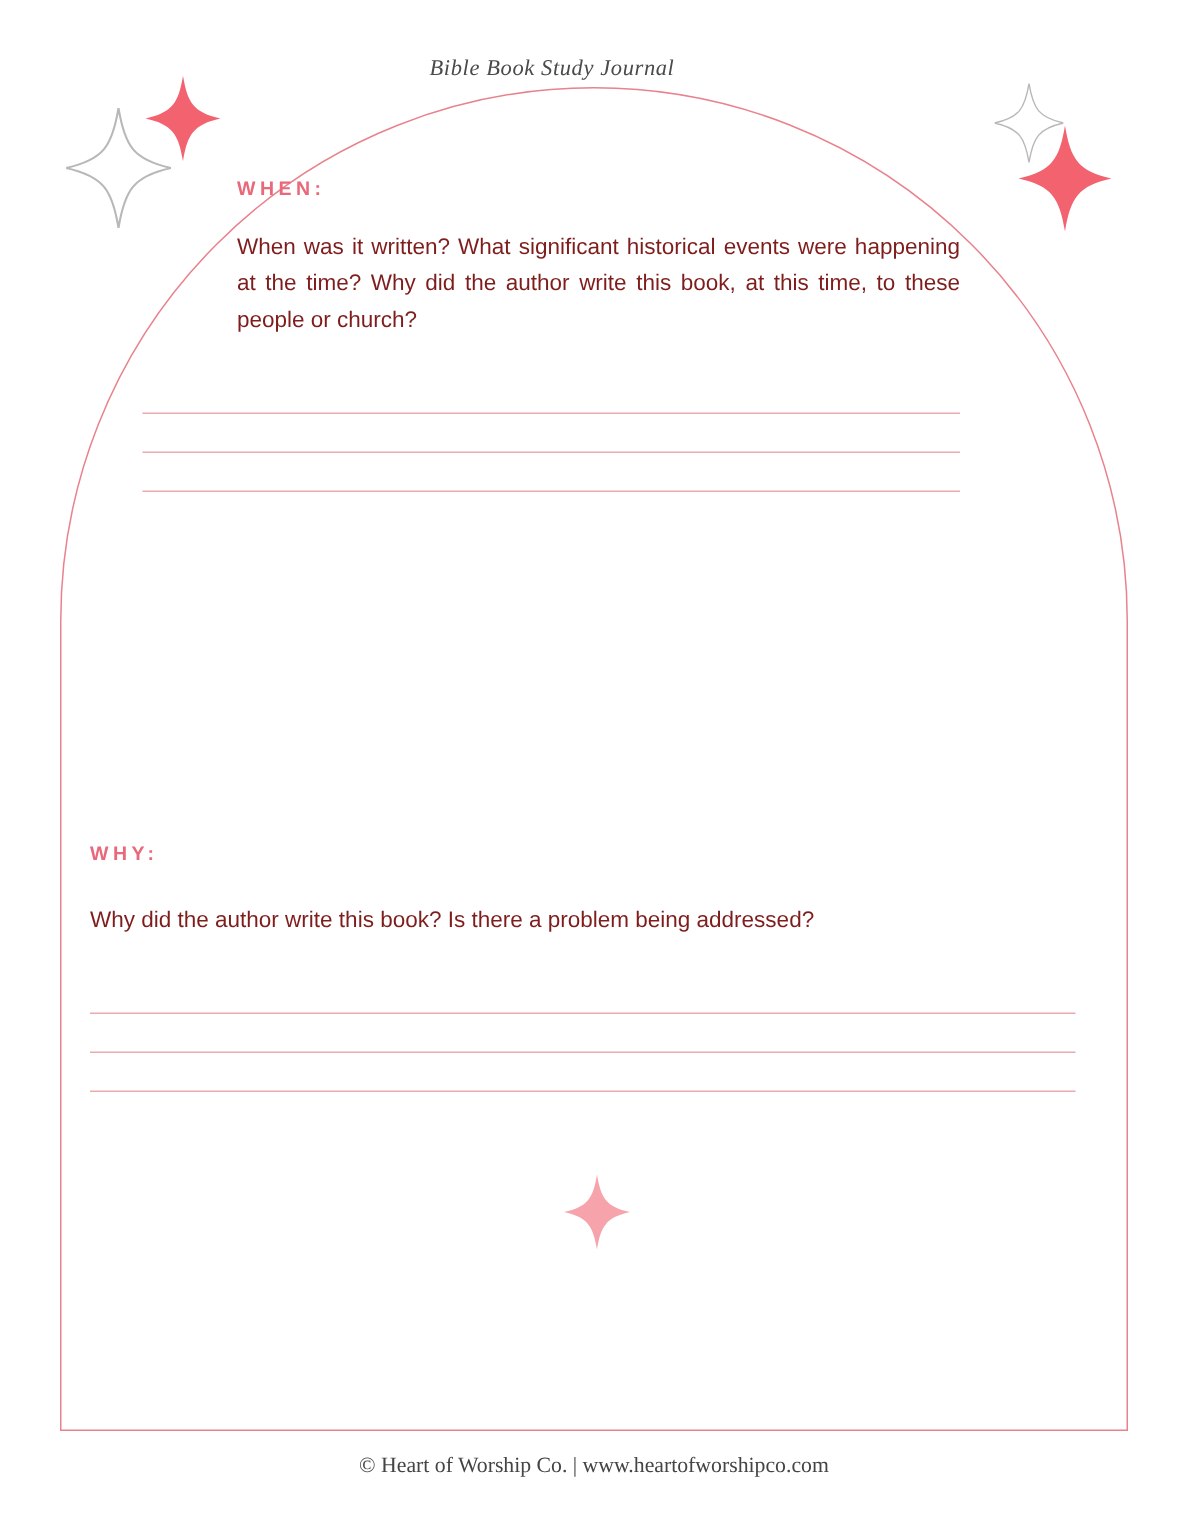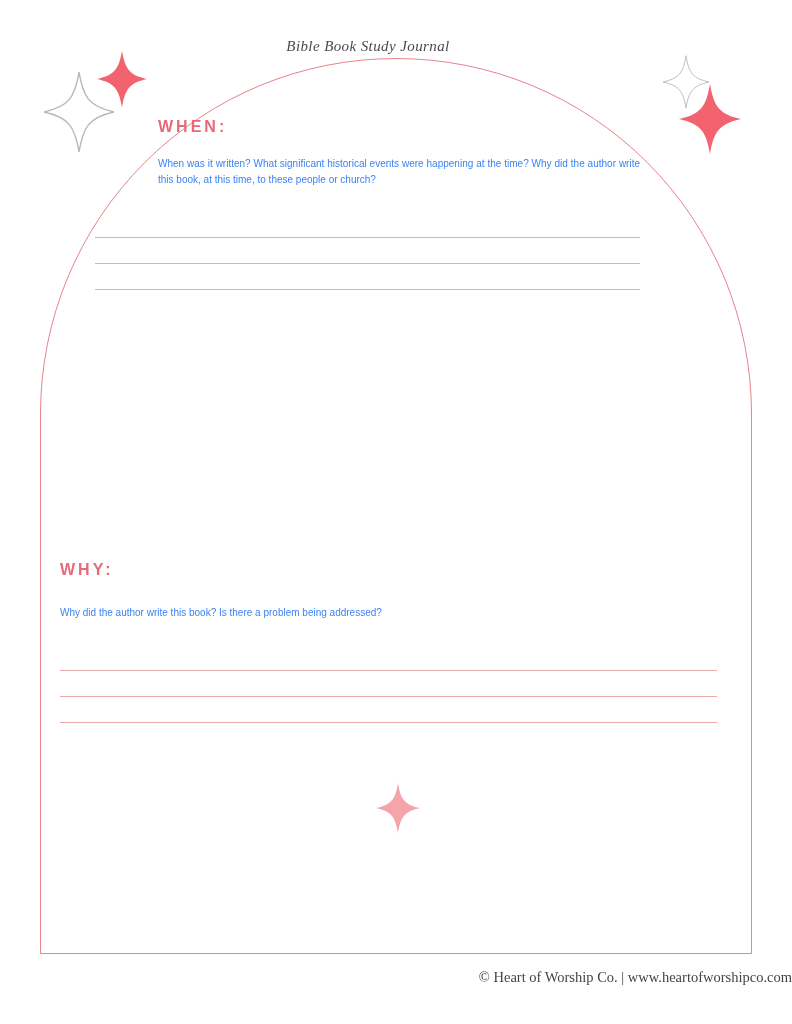--- a/index.html
+++ b/index.html
@@ -65,7 +65,7 @@
     position: absolute;
   }
   .section-title {
-    font-size: 16px;
+    font-size: 13px;
     font-weight: bold;
     letter-spacing: 3px;
     color: #e8697a;

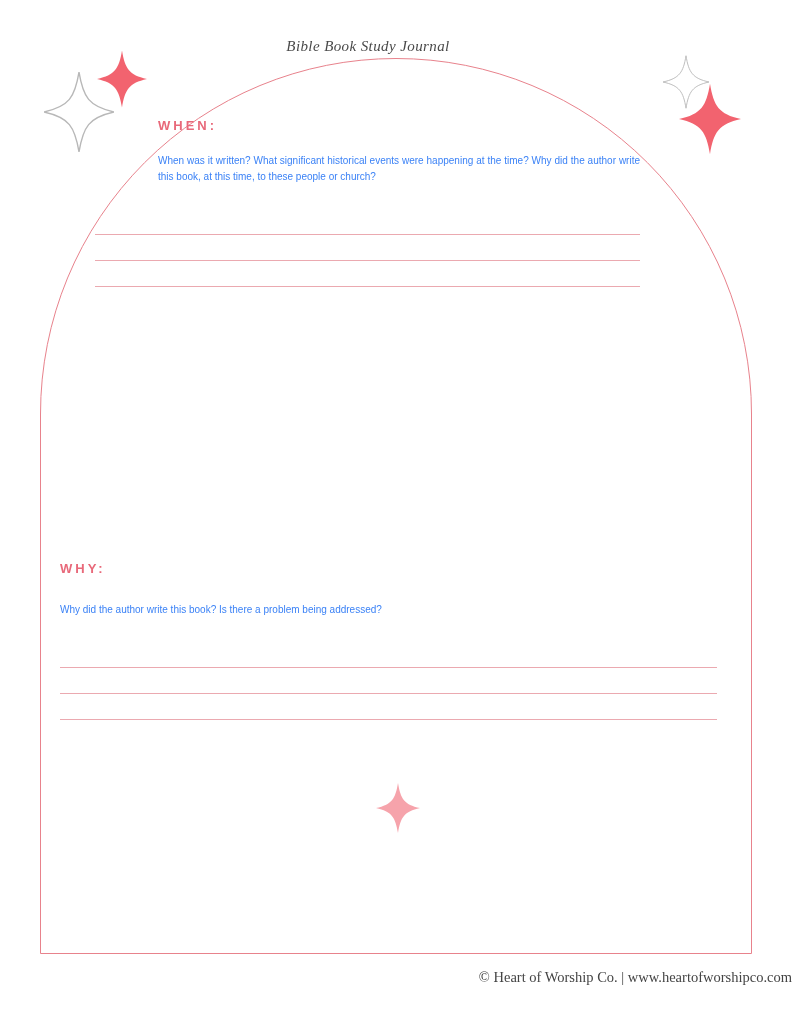--- a/index.html
+++ b/index.html
@@ -71,9 +71,9 @@
     color: #e8697a;
   }
   .section-body {
-    font-size: 10px;
+    font-size: 15px;
     line-height: 1.62;
-    color: #3b82f6;
+    color: #7f1d1d;
     margin-top: 20px;
   }
   .section-body.justified {

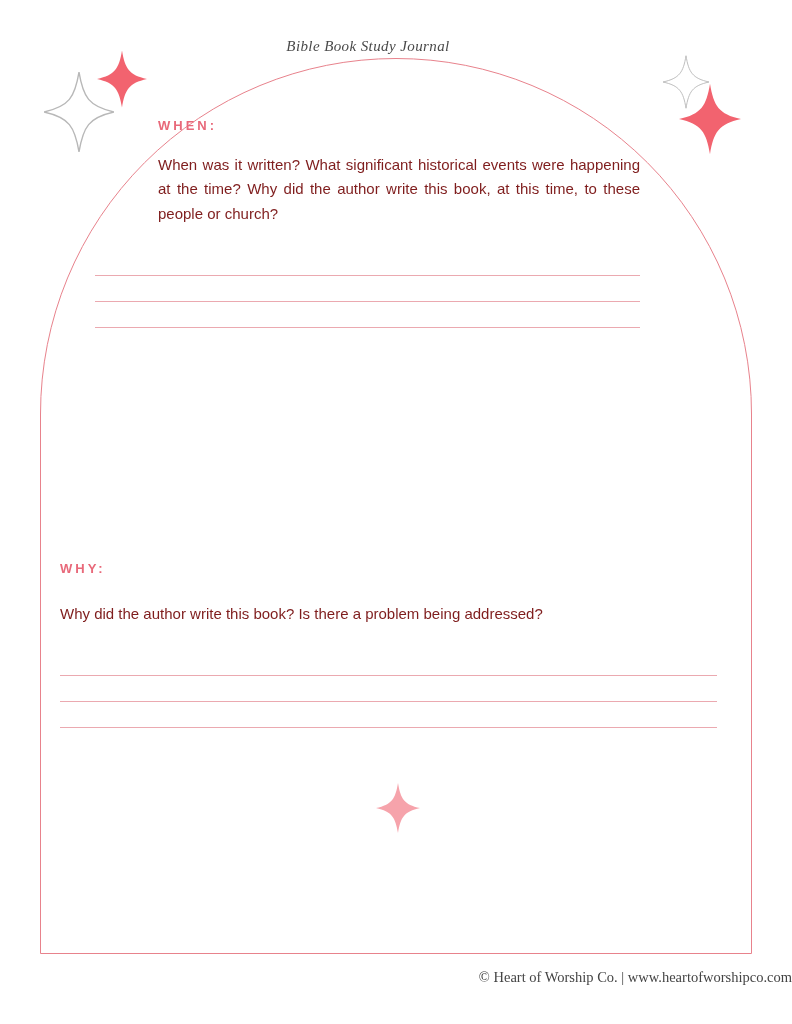--- a/index.html
+++ b/index.html
@@ -123,7 +123,7 @@
     bottom: 38px;
     left: 0;
     width: 792px;
-    text-align: right;
+    text-align: center;
     font-family: "Liberation Serif", serif;
     font-size: 14.5px;
     color: #444444;

